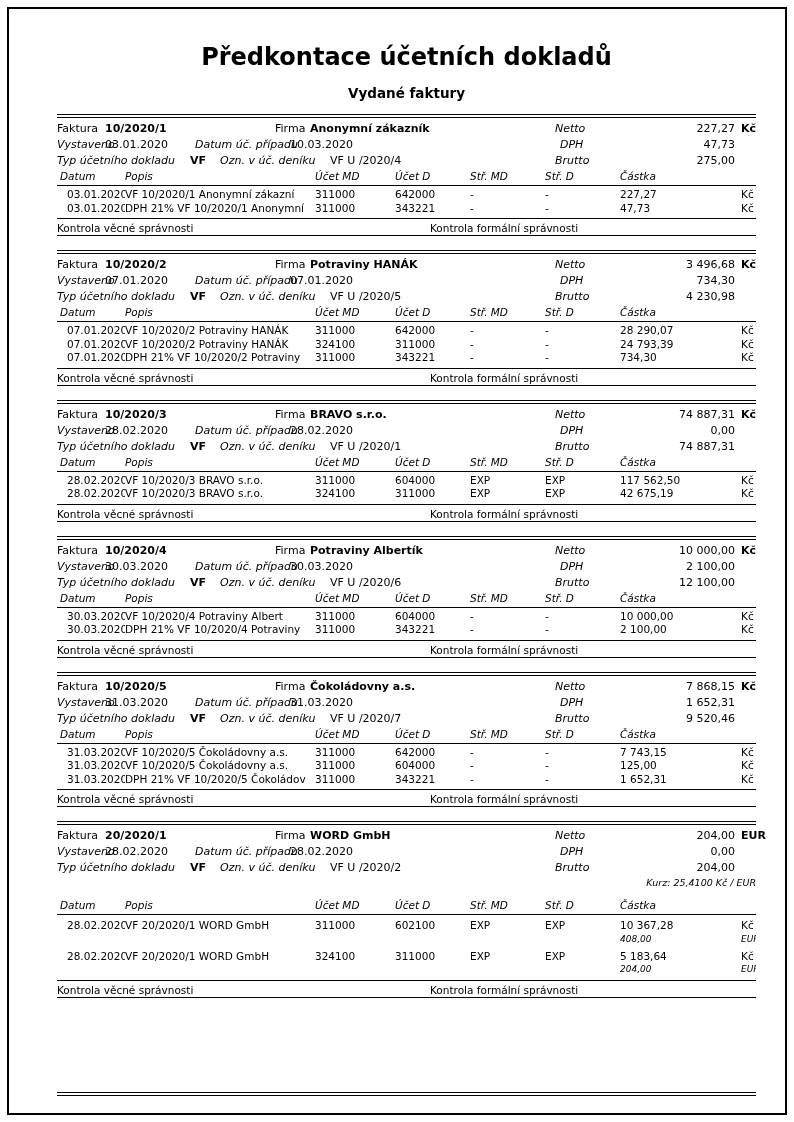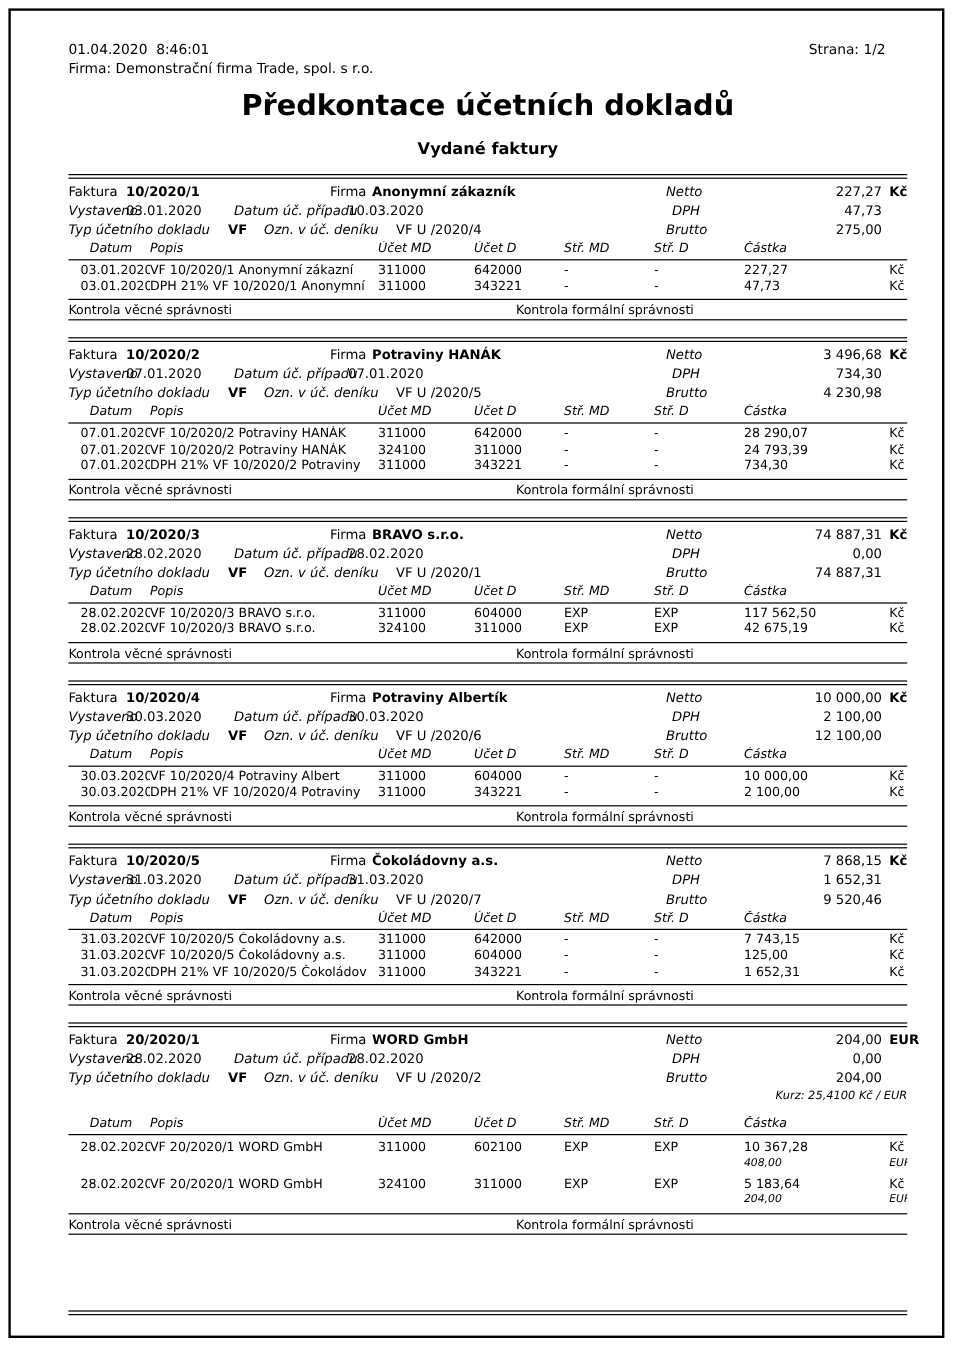--- a/index.html
+++ b/index.html
@@ -57,11 +57,6 @@
   <div class="frame"></div>
   <div class="content">
 
-    <div class="report-header">
-      <div class="pre">01.04.2020  8:46:01</div>
-      <div>Firma: Demonstrační firma Trade, spol. s r.o.</div>
-      <div class="page-label">Strana: 1/2</div>
-    </div>
 
     <div class="report-title">Předkontace účetních dokladů</div>
     <div class="report-subtitle">Vydané faktury</div>

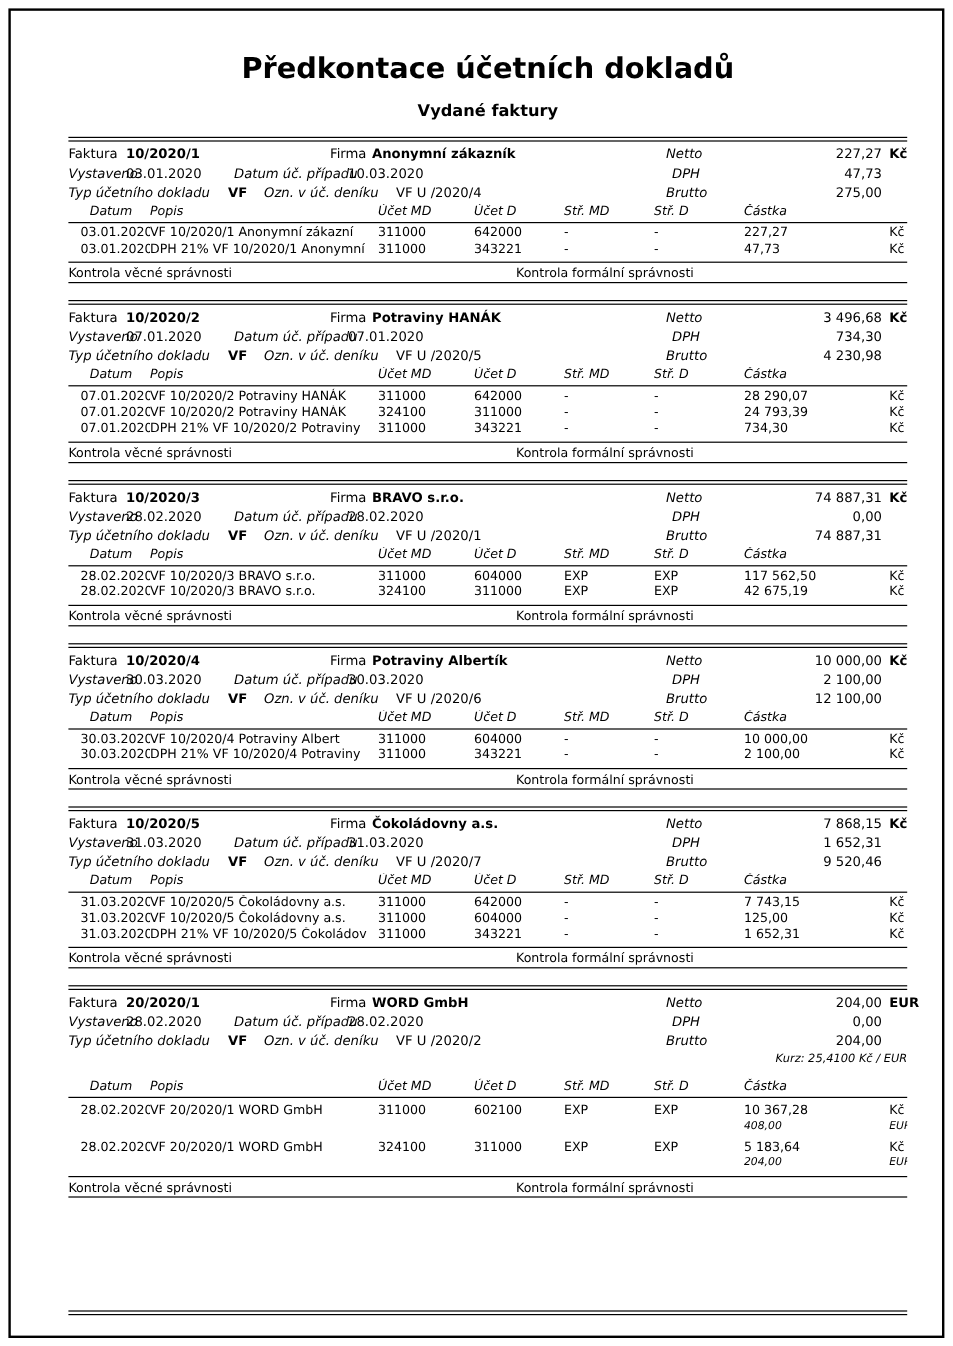--- a/index.html
+++ b/index.html
@@ -37,7 +37,7 @@
   .curc { padding-left:6px; }
   .thead { font-style:italic; border-bottom:1px solid #000; padding-bottom:1px; height:16px; }
   .thead.spaced { margin-top:9px; }
-  .thead .cell:first-child { padding-left:3px;text-align:center; }
+  .thead .cell:first-child { padding-left:3px; }
   .rows { padding-top:2px; }
   .trow { height:13.5px; line-height:13.5px; }
   .trow .cell:first-child { padding-left:10px; }

